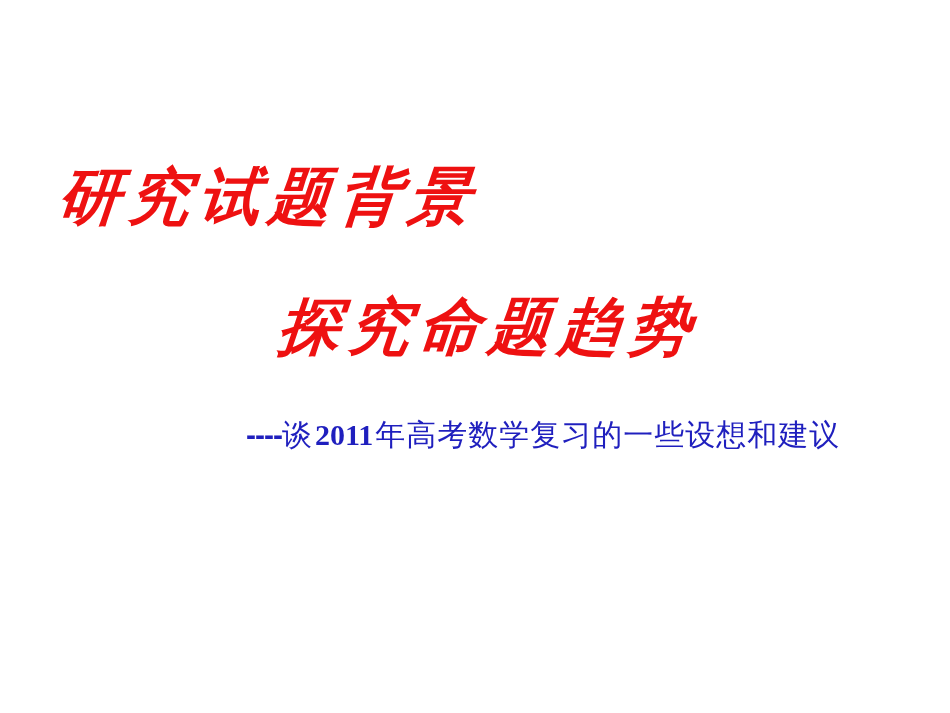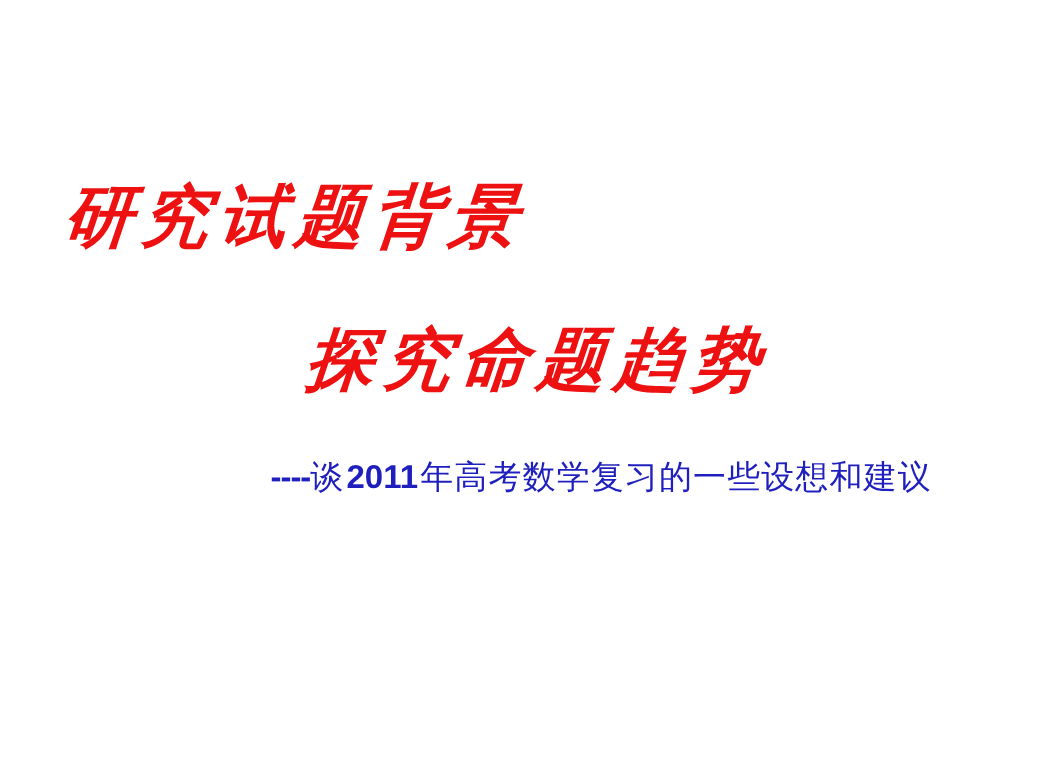--- a/index.html
+++ b/index.html
@@ -71,7 +71,7 @@
   }
 
   #subtitle .year {
-    font-family: Liberation Sans, sans-serif;
+    font-family: Liberation Serif, serif;
     font-weight: bold;
     letter-spacing: 0px;
     padding: 0 2px;

